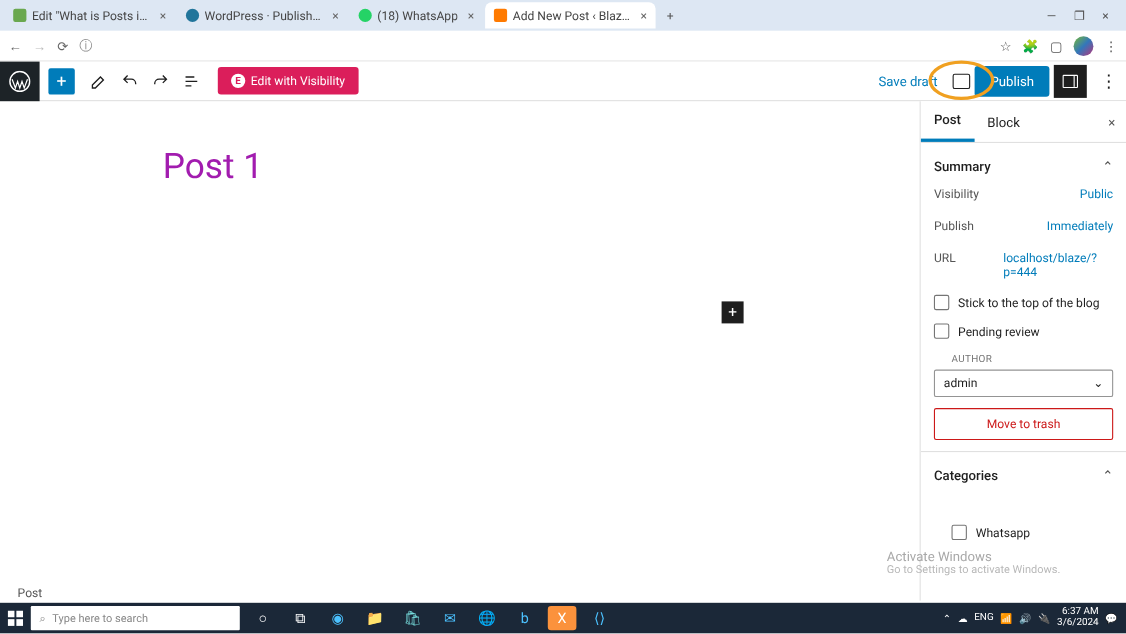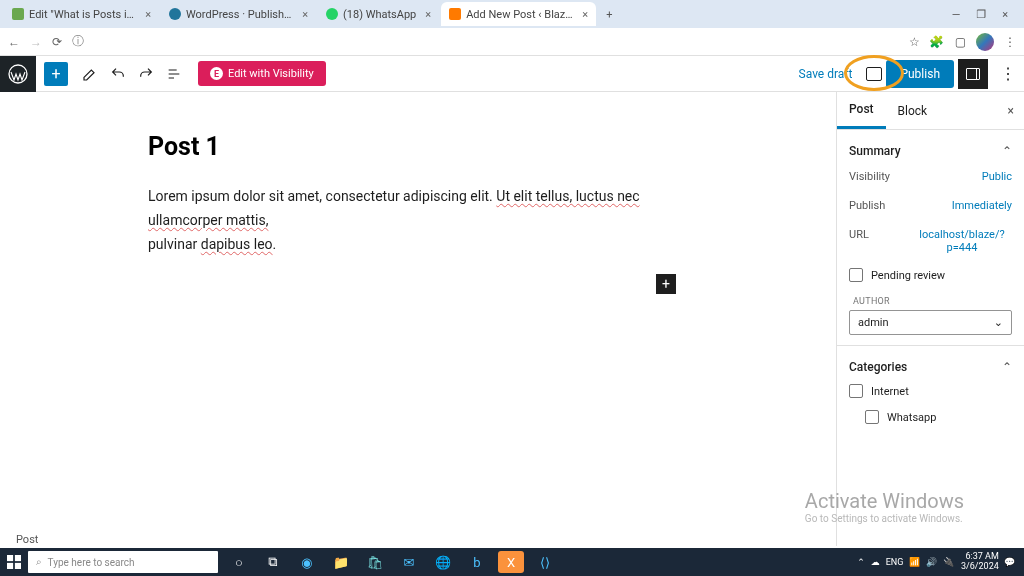--- a/index.html
+++ b/index.html
@@ -47,7 +47,7 @@
 
 .canvas { position: absolute; left: 0; right: 188px; top: 92px; bottom: 30px; padding: 40px 0 0 0; display: flex; flex-direction: column; align-items: center; }
 .post-body { width: 540px; }
-.post-title { font-size: 25px; font-weight: 700; color: #000000; margin-bottom: 24px; }
+.post-title { font-size: 32px; font-weight: 400; color: #a21caf; margin-bottom: 24px; }
 .post-content { font-size: 14px; line-height: 1.7; color: #1e1e1e; }
 .squig { text-decoration: underline wavy #e06666; text-decoration-thickness: 1px; text-underline-offset: 2px; }
 .plus-block { width: 20px; height: 20px; background: #1e1e1e; color: #fff; display: flex; align-items: center; justify-content: center; font-size: 14px; position: absolute; right: 160px; top: 182px; }

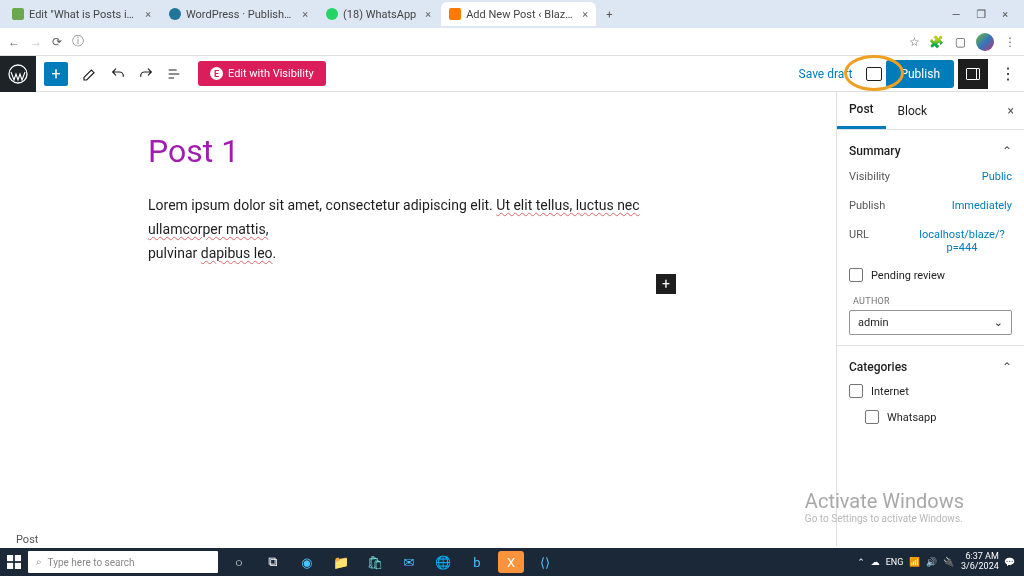--- a/index.html
+++ b/index.html
@@ -173,11 +173,6 @@
 <div class="canvas">
   <div class="post-body">
     <h1 class="post-title">Post 1</h1>
-    <p class="post-content">
-      <span>Lorem ipsum dolor sit amet, consectetur adipiscing elit. </span><span class="squig">Ut elit tellus, luctus nec ullamcorper mattis,</span>
-      <br>
-      <span>pulvinar </span><span class="squig">dapibus leo</span><span>.</span>
-    </p>
   </div>
   <div class="plus-block">+</div>
 </div>

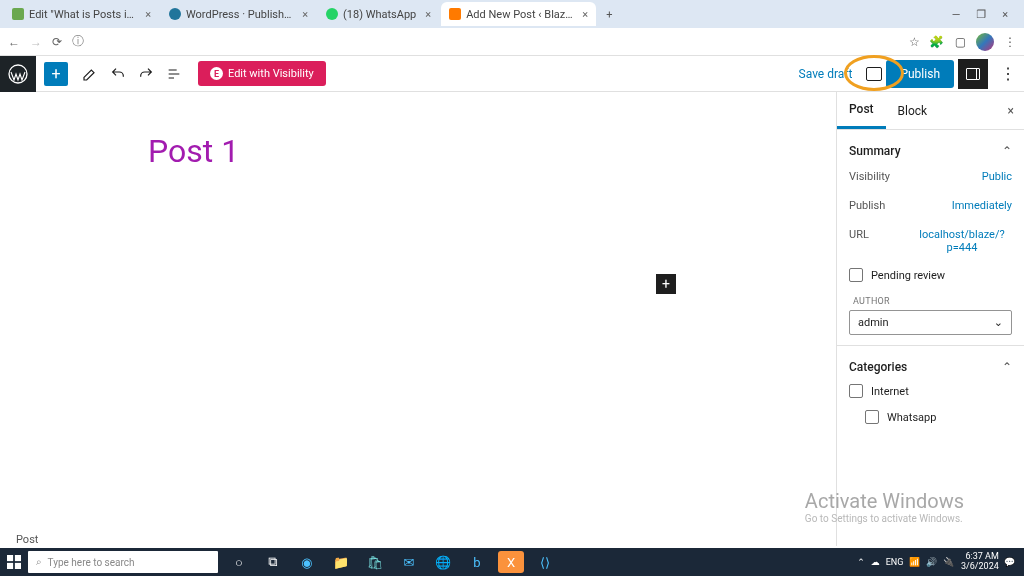--- a/index.html
+++ b/index.html
@@ -199,7 +199,7 @@
     </div>
     <div class="kv-row">
       <span class="k">URL</span>
-      <span class="v" style="text-align:center;max-width:100px">localhost/blaze/?p=444</span>
+      <span class="v" style="text-align:left;max-width:100px">localhost/blaze/?p=444</span>
     </div>
     <div class="chk-row">
       <span class="chk"></span>

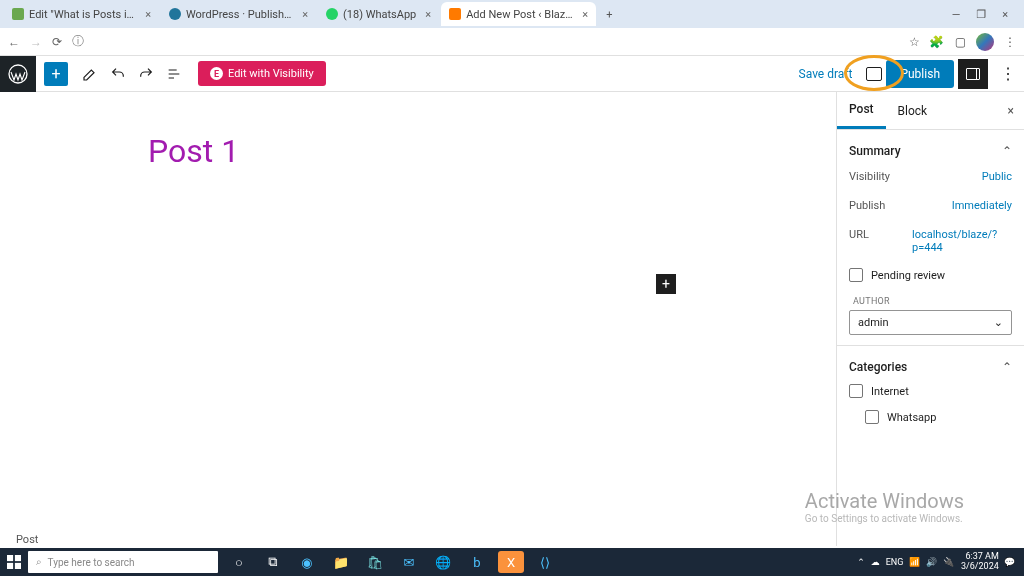--- a/index.html
+++ b/index.html
@@ -203,6 +203,10 @@
     </div>
     <div class="chk-row">
       <span class="chk"></span>
+      <span>Stick to the top of the blog</span>
+    </div>
+    <div class="chk-row">
+      <span class="chk"></span>
       <span>Pending review</span>
     </div>
     <div class="sb-label">Author</div>

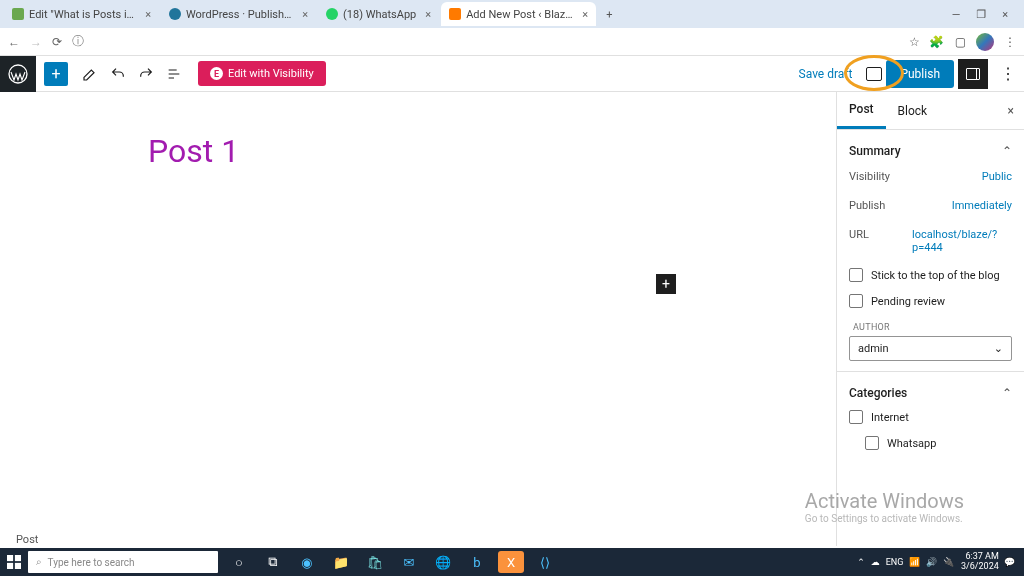--- a/index.html
+++ b/index.html
@@ -68,7 +68,7 @@
 .chk-row { display: flex; align-items: center; gap: 8px; padding: 6px 0; font-size: 11px; color: #1e1e1e; }
 .chk { width: 14px; height: 14px; border: 1px solid #757575; border-radius: 2px; flex-shrink: 0; }
 .chk-row.indent { padding-left: 16px; }
-.sb-label { text-transform: uppercase; font-size: 9px; color: #757575; letter-spacing: 0.3px; margin: 8px 4px 4px; }
+.sb-label { text-transform: uppercase; font-size: 9px; color: #757575; letter-spacing: 0.3px; margin: 8px 16px 4px; }
 .author-sel { width: 100%; border: 1px solid #949494; border-radius: 2px; padding: 5px 8px; font-size: 11px; display: flex; justify-content: space-between; align-items: center; color: #1e1e1e; }
 .trash-btn { width: 100%; border: 1px solid #cc1818; color: #cc1818; background: #fff; padding: 7px; font-size: 11px; border-radius: 2px; margin-top: 10px; text-align: center; }
 

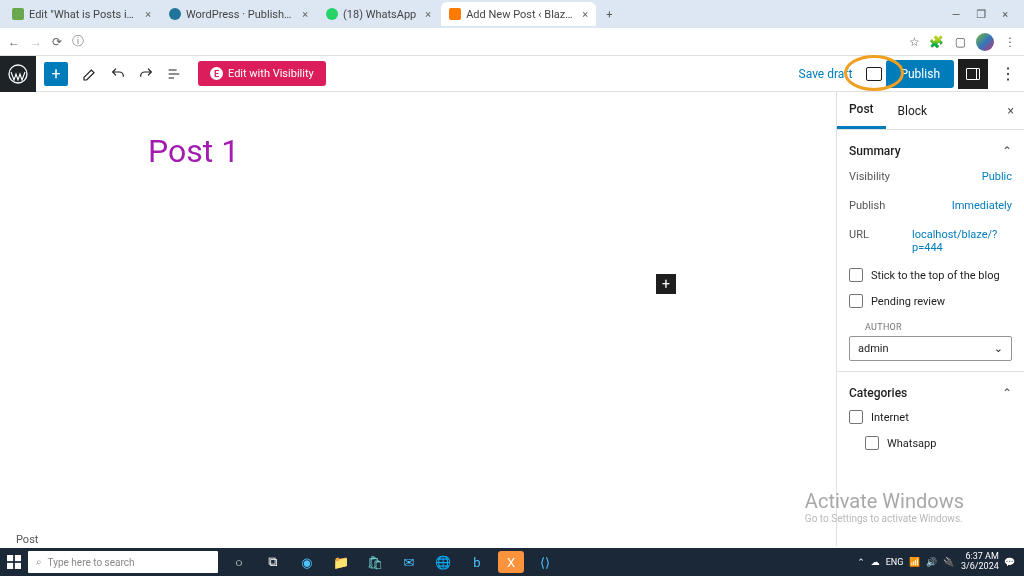--- a/index.html
+++ b/index.html
@@ -214,6 +214,7 @@
       <span>admin</span>
       <span>⌄</span>
     </div>
+    <div class="trash-btn">Move to trash</div>
   </div>
 
   <div class="sb-section" style="border-bottom:none">

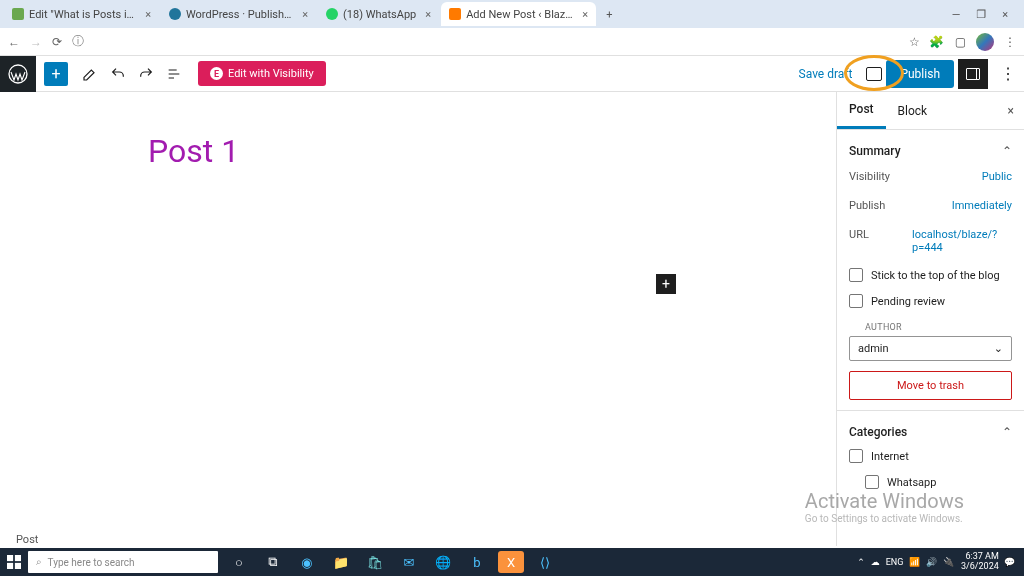--- a/index.html
+++ b/index.html
@@ -222,10 +222,6 @@
       <span>Categories</span>
       <span class="chev">⌃</span>
     </div>
-    <div class="chk-row">
-        <span class="chk"></span>
-        <span>Internet</span>
-      </div>
     <div class="chk-row indent">
         <span class="chk"></span>
         <span>Whatsapp</span>

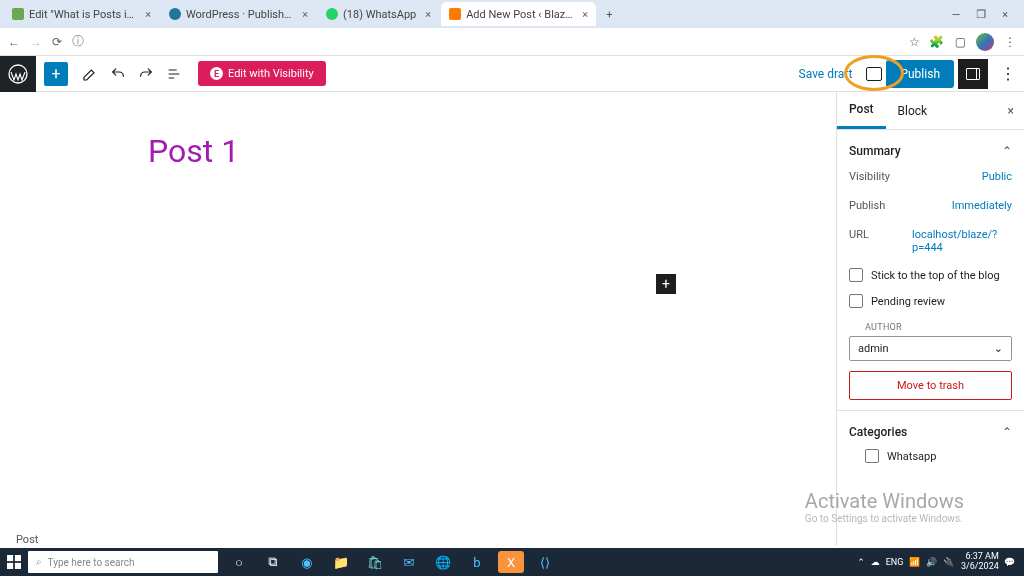--- a/index.html
+++ b/index.html
@@ -67,7 +67,7 @@
 .kv-row .v.dark { color: #1e1e1e; }
 .chk-row { display: flex; align-items: center; gap: 8px; padding: 6px 0; font-size: 11px; color: #1e1e1e; }
 .chk { width: 14px; height: 14px; border: 1px solid #757575; border-radius: 2px; flex-shrink: 0; }
-.chk-row.indent { padding-left: 16px; }
+.chk-row.indent { padding-left: 16px; margin-top: 28px; }
 .sb-label { text-transform: uppercase; font-size: 9px; color: #757575; letter-spacing: 0.3px; margin: 8px 16px 4px; }
 .author-sel { width: 100%; border: 1px solid #949494; border-radius: 2px; padding: 5px 8px; font-size: 11px; display: flex; justify-content: space-between; align-items: center; color: #1e1e1e; }
 .trash-btn { width: 100%; border: 1px solid #cc1818; color: #cc1818; background: #fff; padding: 7px; font-size: 11px; border-radius: 2px; margin-top: 10px; text-align: center; }

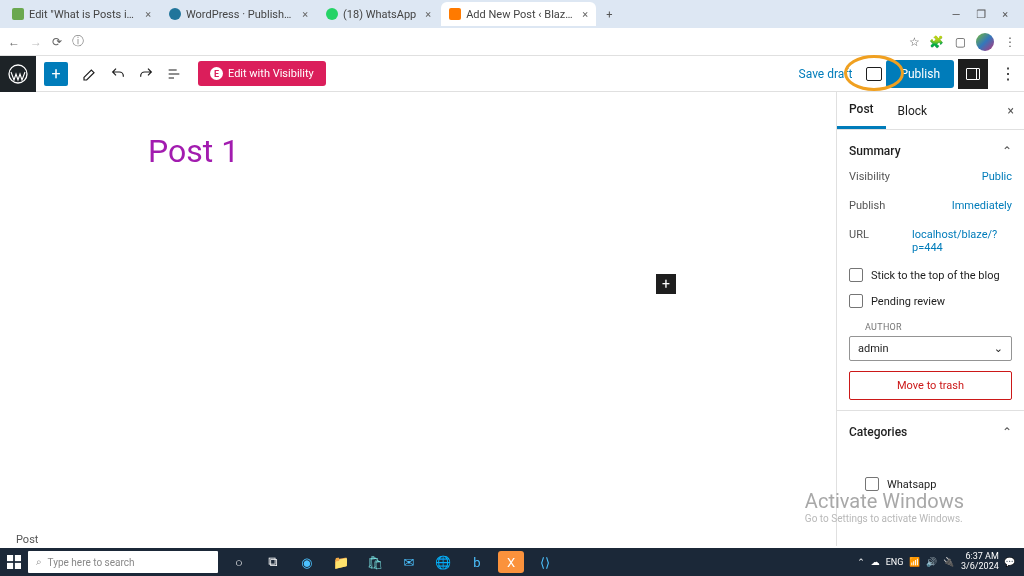--- a/index.html
+++ b/index.html
@@ -75,7 +75,7 @@
 
 .status-line { position: absolute; left: 0; bottom: 28px; height: 18px; font-size: 11px; color: #555; padding-left: 16px; display: flex; align-items: center; }
 .watermark { position: absolute; right: 60px; bottom: 52px; text-align: left; color: #b8b8b8; font-size: 10px; pointer-events:none; }
-.watermark .big { font-size: 20px; color: #a8a8a8; }
+.watermark .big { font-size: 12px; color: #a8a8a8; }
 .taskbar { position: absolute; left: 0; right: 0; bottom: 0; height: 28px; background: #1b2838; display: flex; align-items: center; color: #fff; font-size: 10px; }
 .start { width: 28px; height: 28px; display: flex; align-items: center; justify-content: center; }
 .start svg { width: 14px; height: 14px; }

